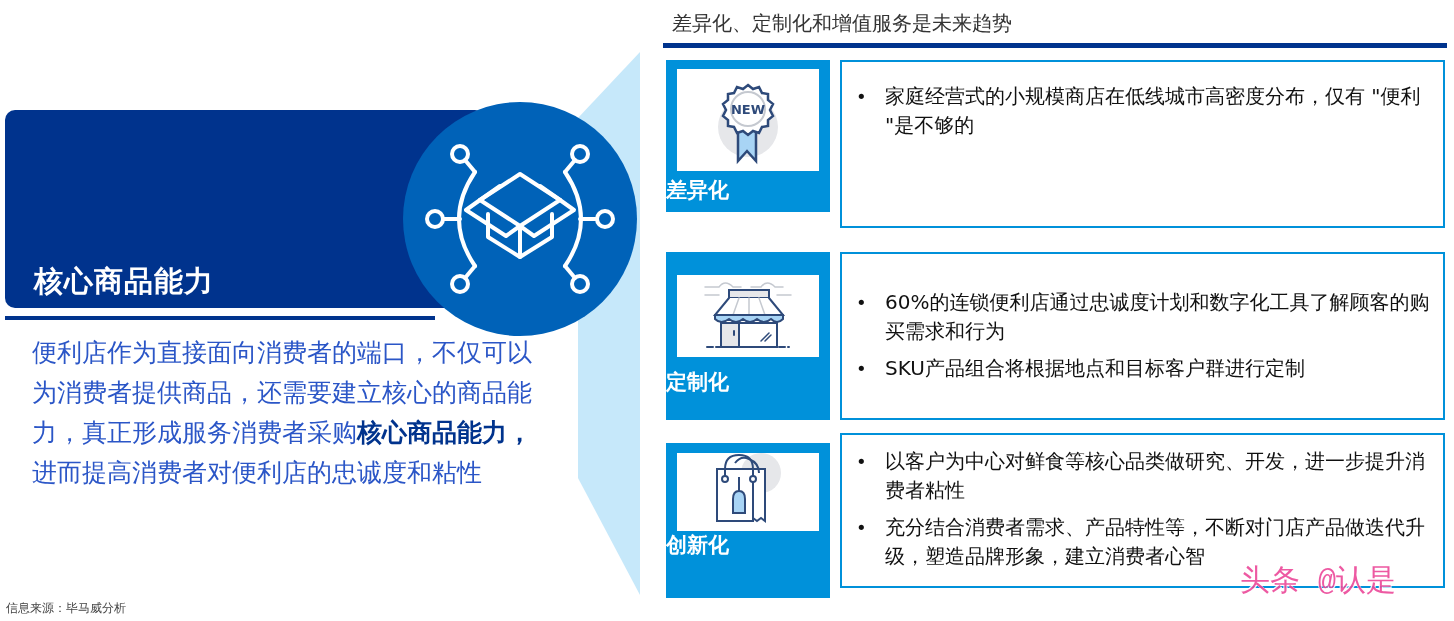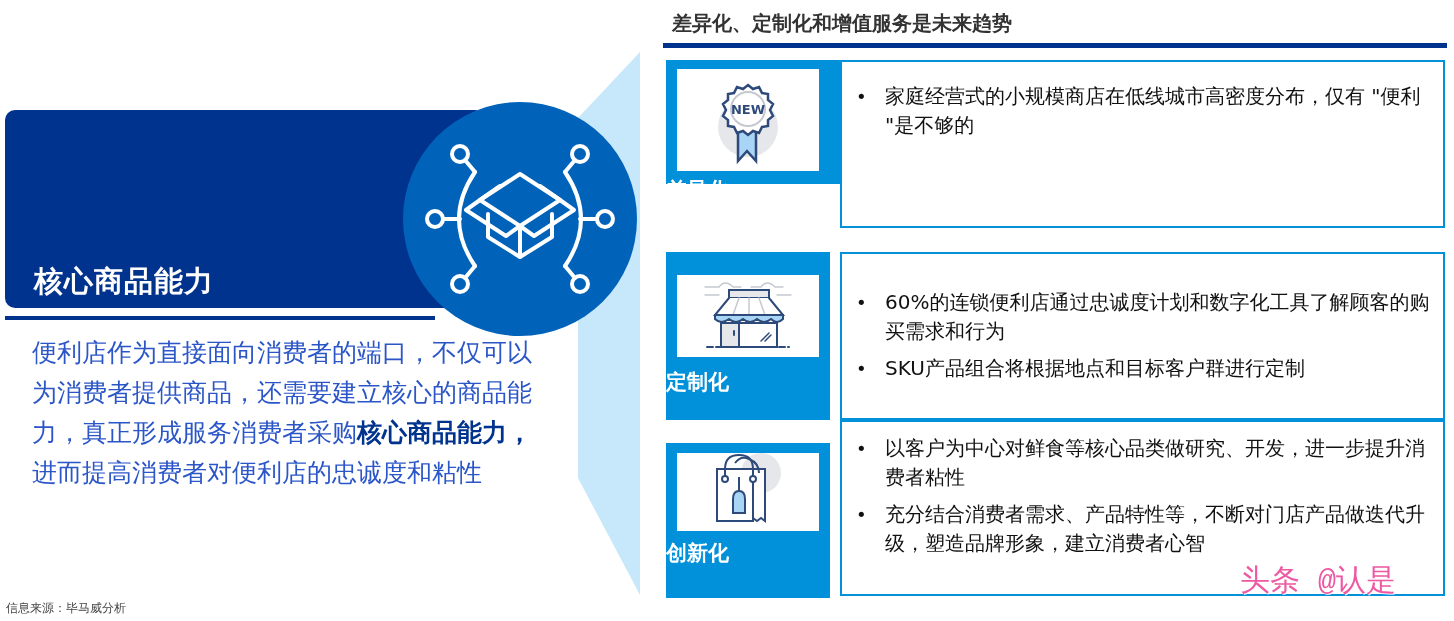--- a/index.html
+++ b/index.html
@@ -35,7 +35,7 @@
   .source { left:6px; top:600px; font-size:12px; color:#444; }
 
   
-  .trend-title { left:672px; top:10px; font-size:20px; font-weight:bold; color:#333; }
+  .trend-title { left:672px; top:10px; font-size:20px; font-weight:normal; color:#333; }
   .trend-rule { left:663px; top:43px; width:784px; height:5px; background:#00338D; }
 
   .row-tag {

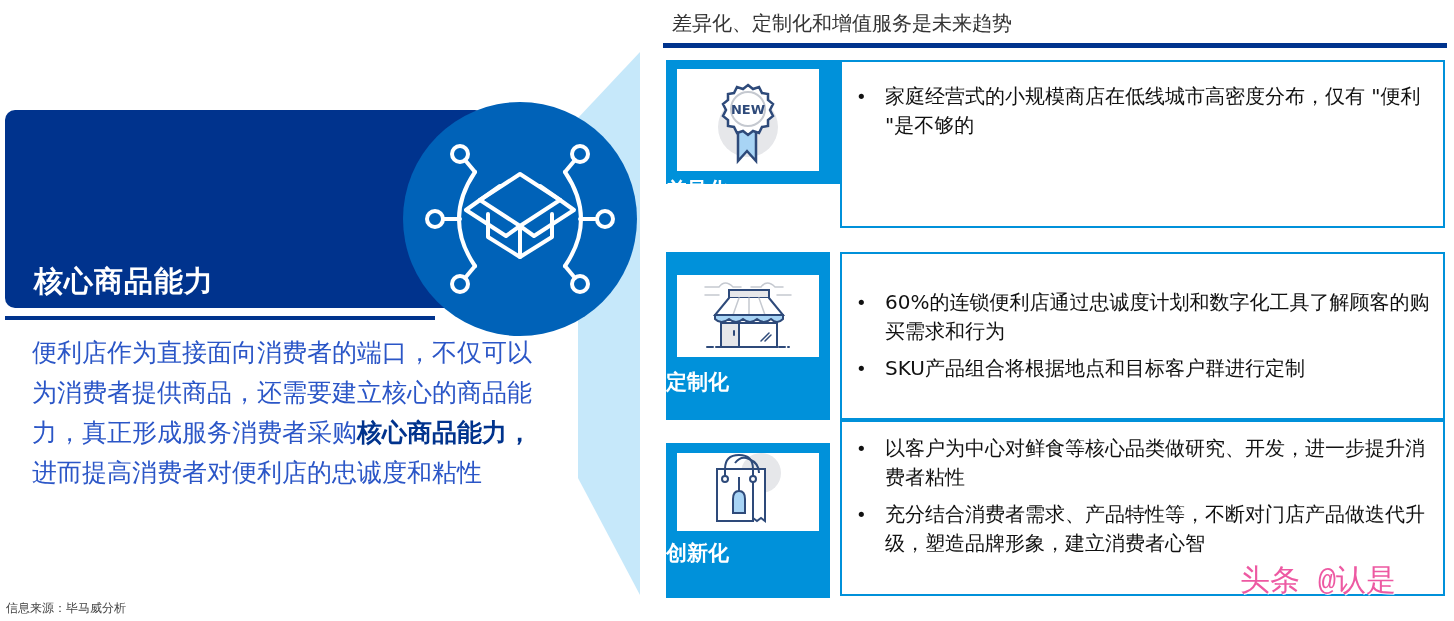--- a/index.html
+++ b/index.html
@@ -111,7 +111,7 @@
 <div class="abs trend-title">差异化、定制化和增值服务是未来趋势</div>
 <div class="abs trend-rule"></div>
 
-<div class="abs row-tag" style="top:60px;height:124px;padding-left:48px;">
+<div class="abs row-tag" style="top:60px;height:152px;">
   <div class="tag-icon-box">
     <svg width="142" height="102" viewBox="0 0 142 102">
       <ellipse cx="71" cy="58" rx="30" ry="30" fill="#E6E7EA"></ellipse>

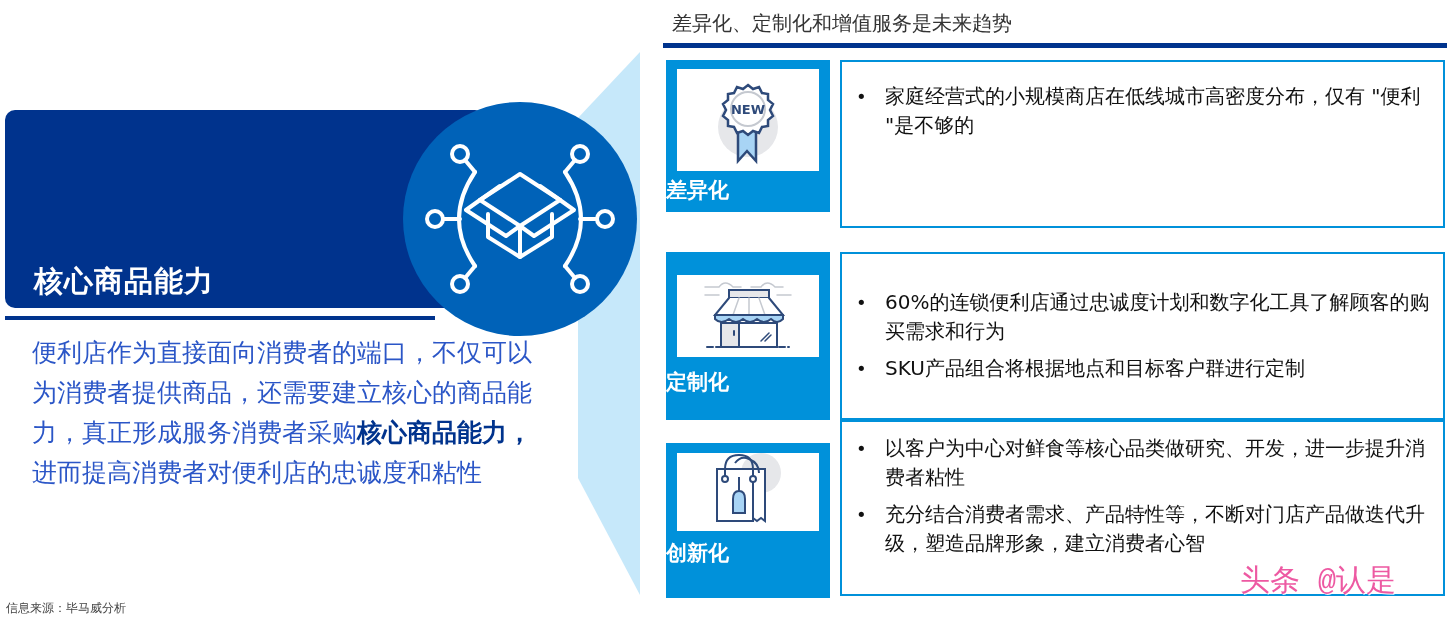--- a/index.html
+++ b/index.html
@@ -171,7 +171,7 @@
   </div>
   <div class="tag-label" style="top:96px;">创新化</div>
 </div>
-<div class="abs row-body" style="top:420px;height:176px;">
+<div class="abs row-body" style="top:433px;height:155px;">
   <ul class="bullets" style="top:12px;">
     <li>以客户为中心对鲜食等核心品类做研究、开发，进一步提升消费者粘性</li>
     <li>充分结合消费者需求、产品特性等，不断对门店产品做迭代升级，塑造品牌形象，建立消费者心智</li>

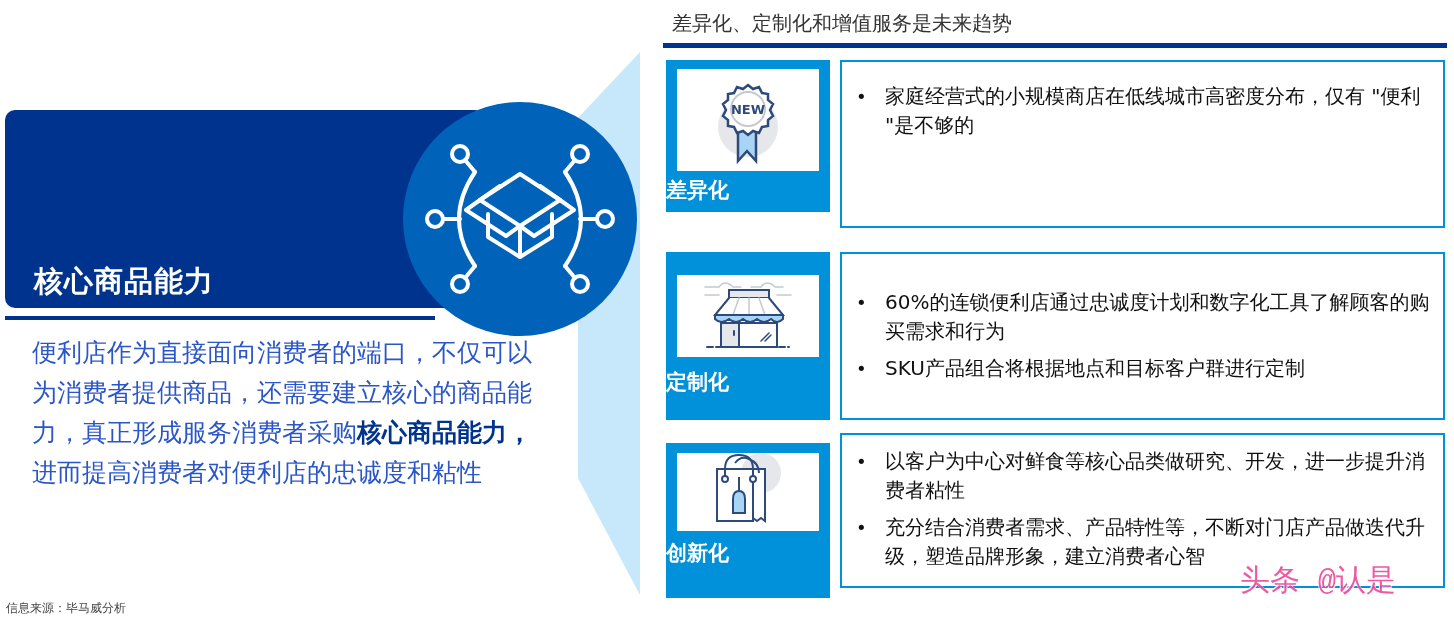--- a/index.html
+++ b/index.html
@@ -169,7 +169,7 @@
       <path d="M56,60 v-14 q0,-8 6,-8 q6,0 6,8 v14 z" fill="#A8D4F5" stroke="#2E4A7A" stroke-width="2"></path>
     </svg>
   </div>
-  <div class="tag-label" style="top:96px;">创新化</div>
+  <div class="tag-label" style="top:88px;">创新化</div>
 </div>
 <div class="abs row-body" style="top:433px;height:155px;">
   <ul class="bullets" style="top:12px;">

